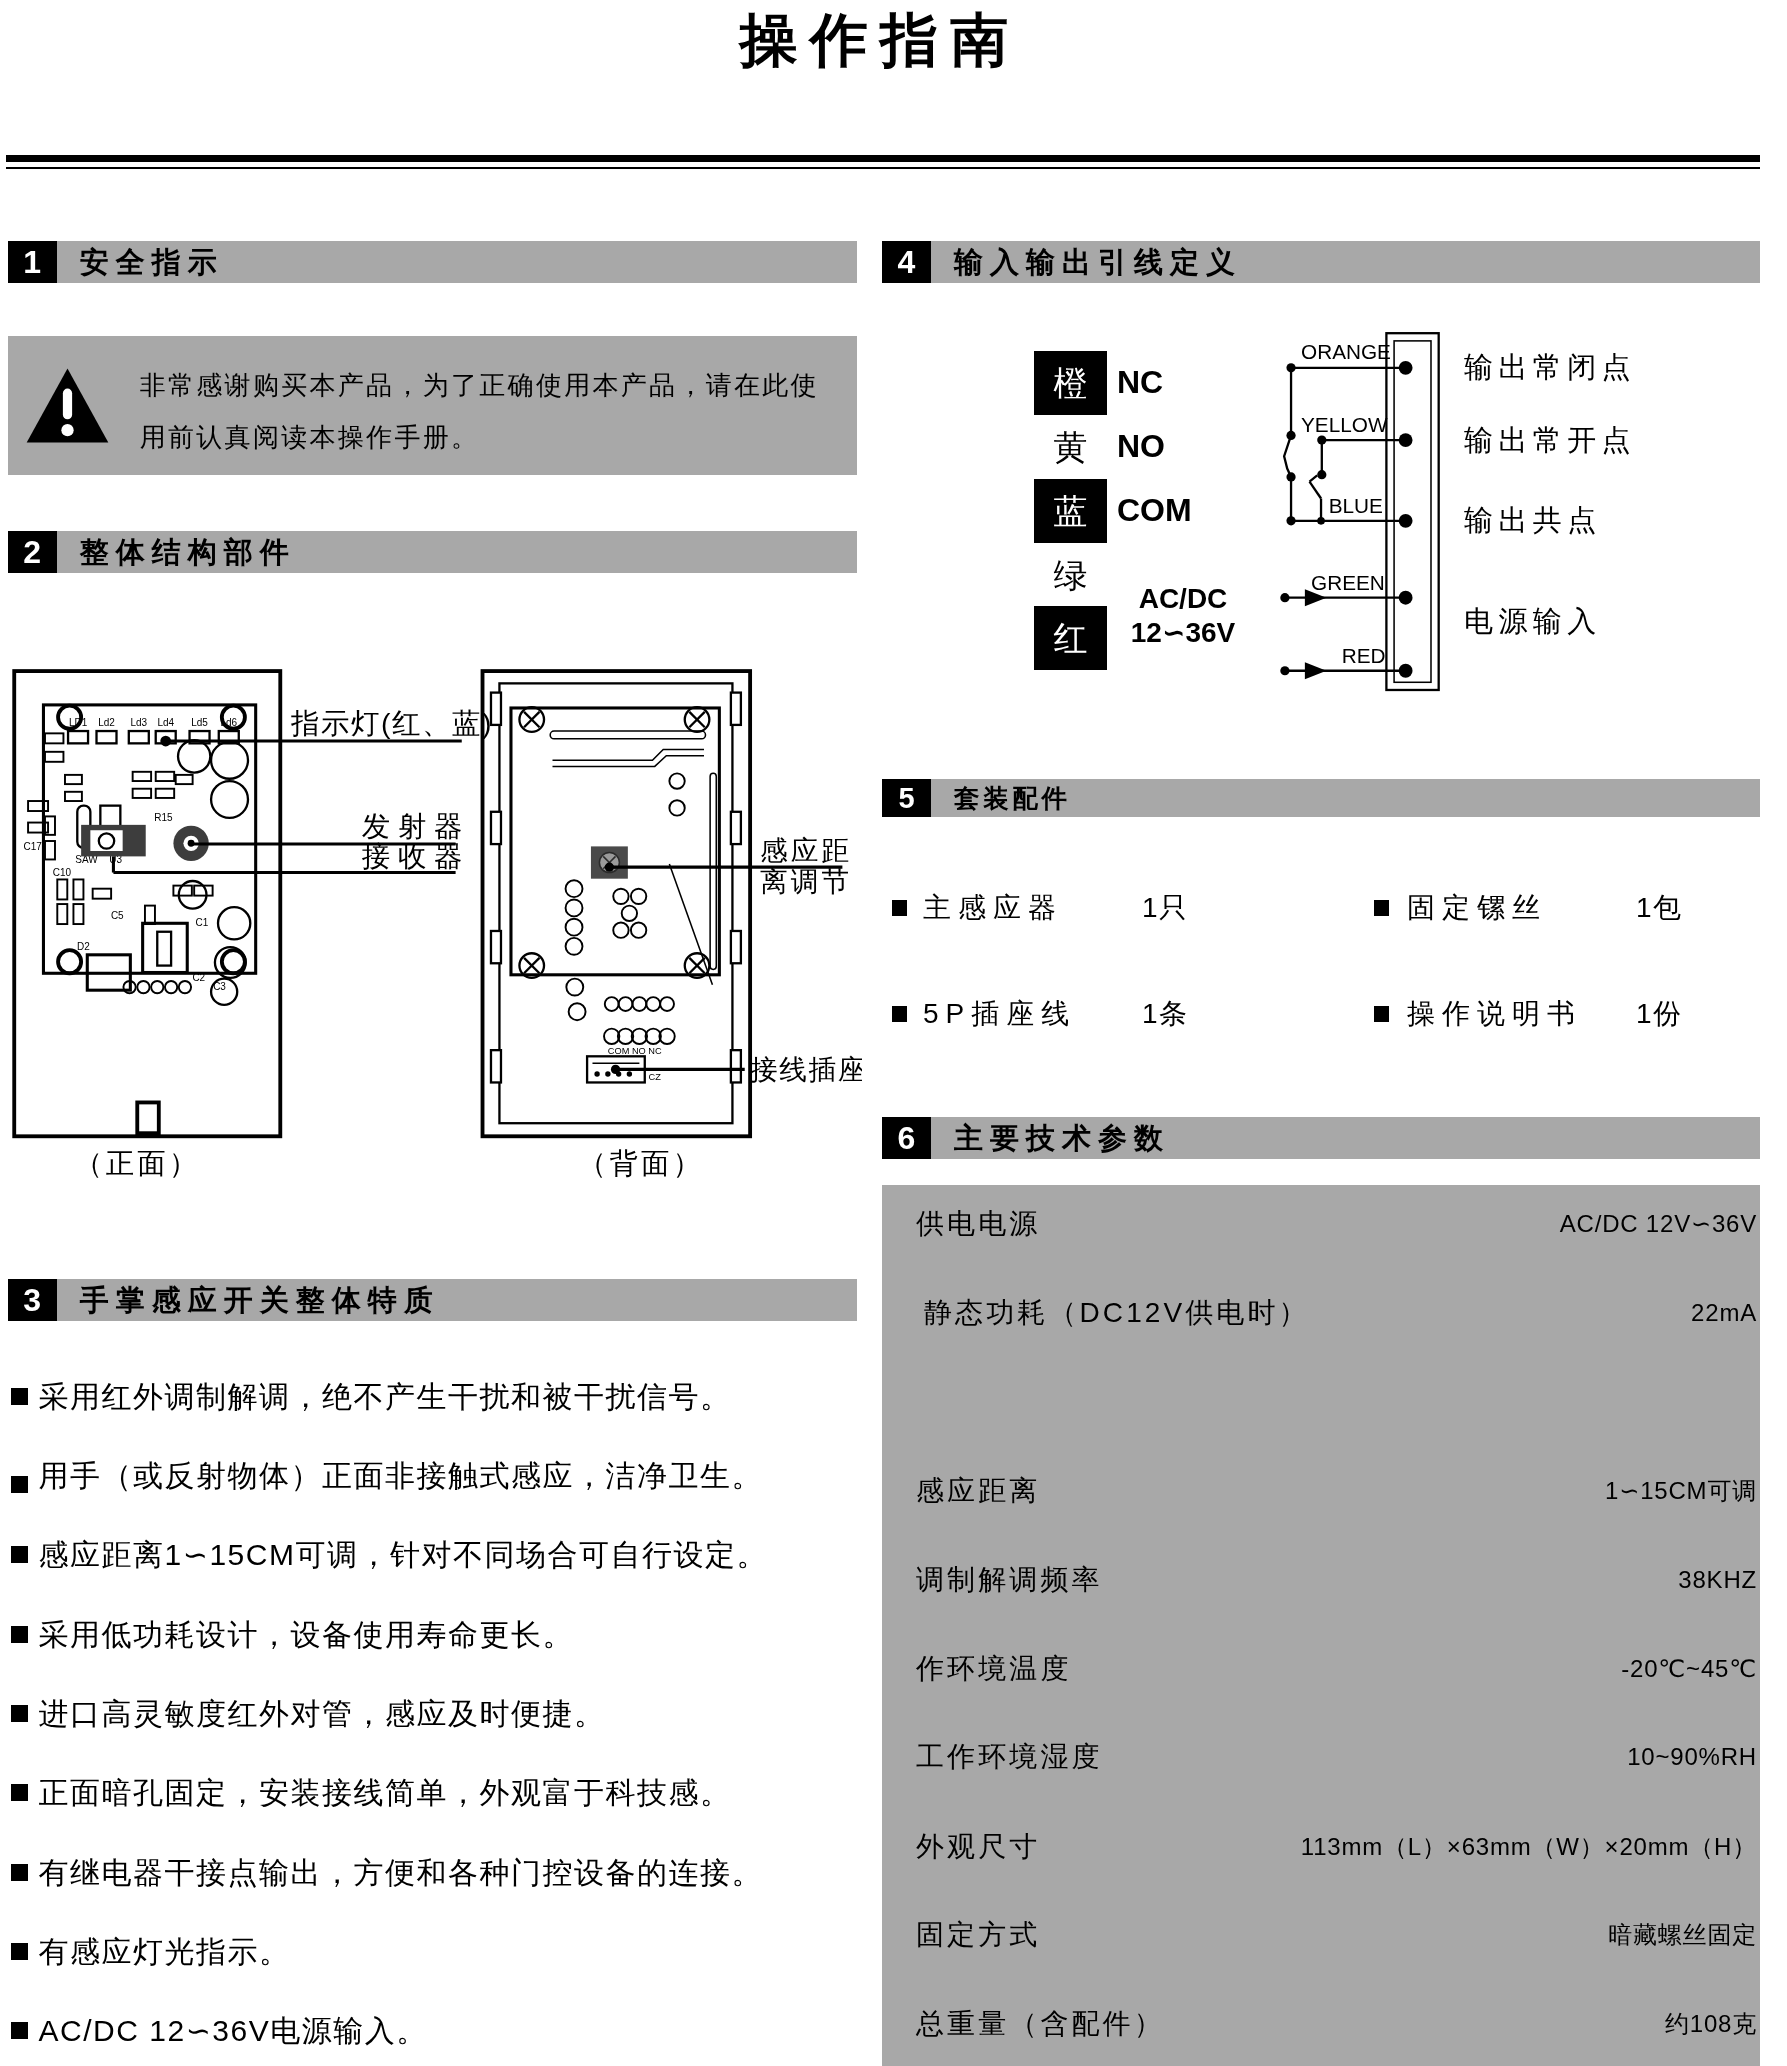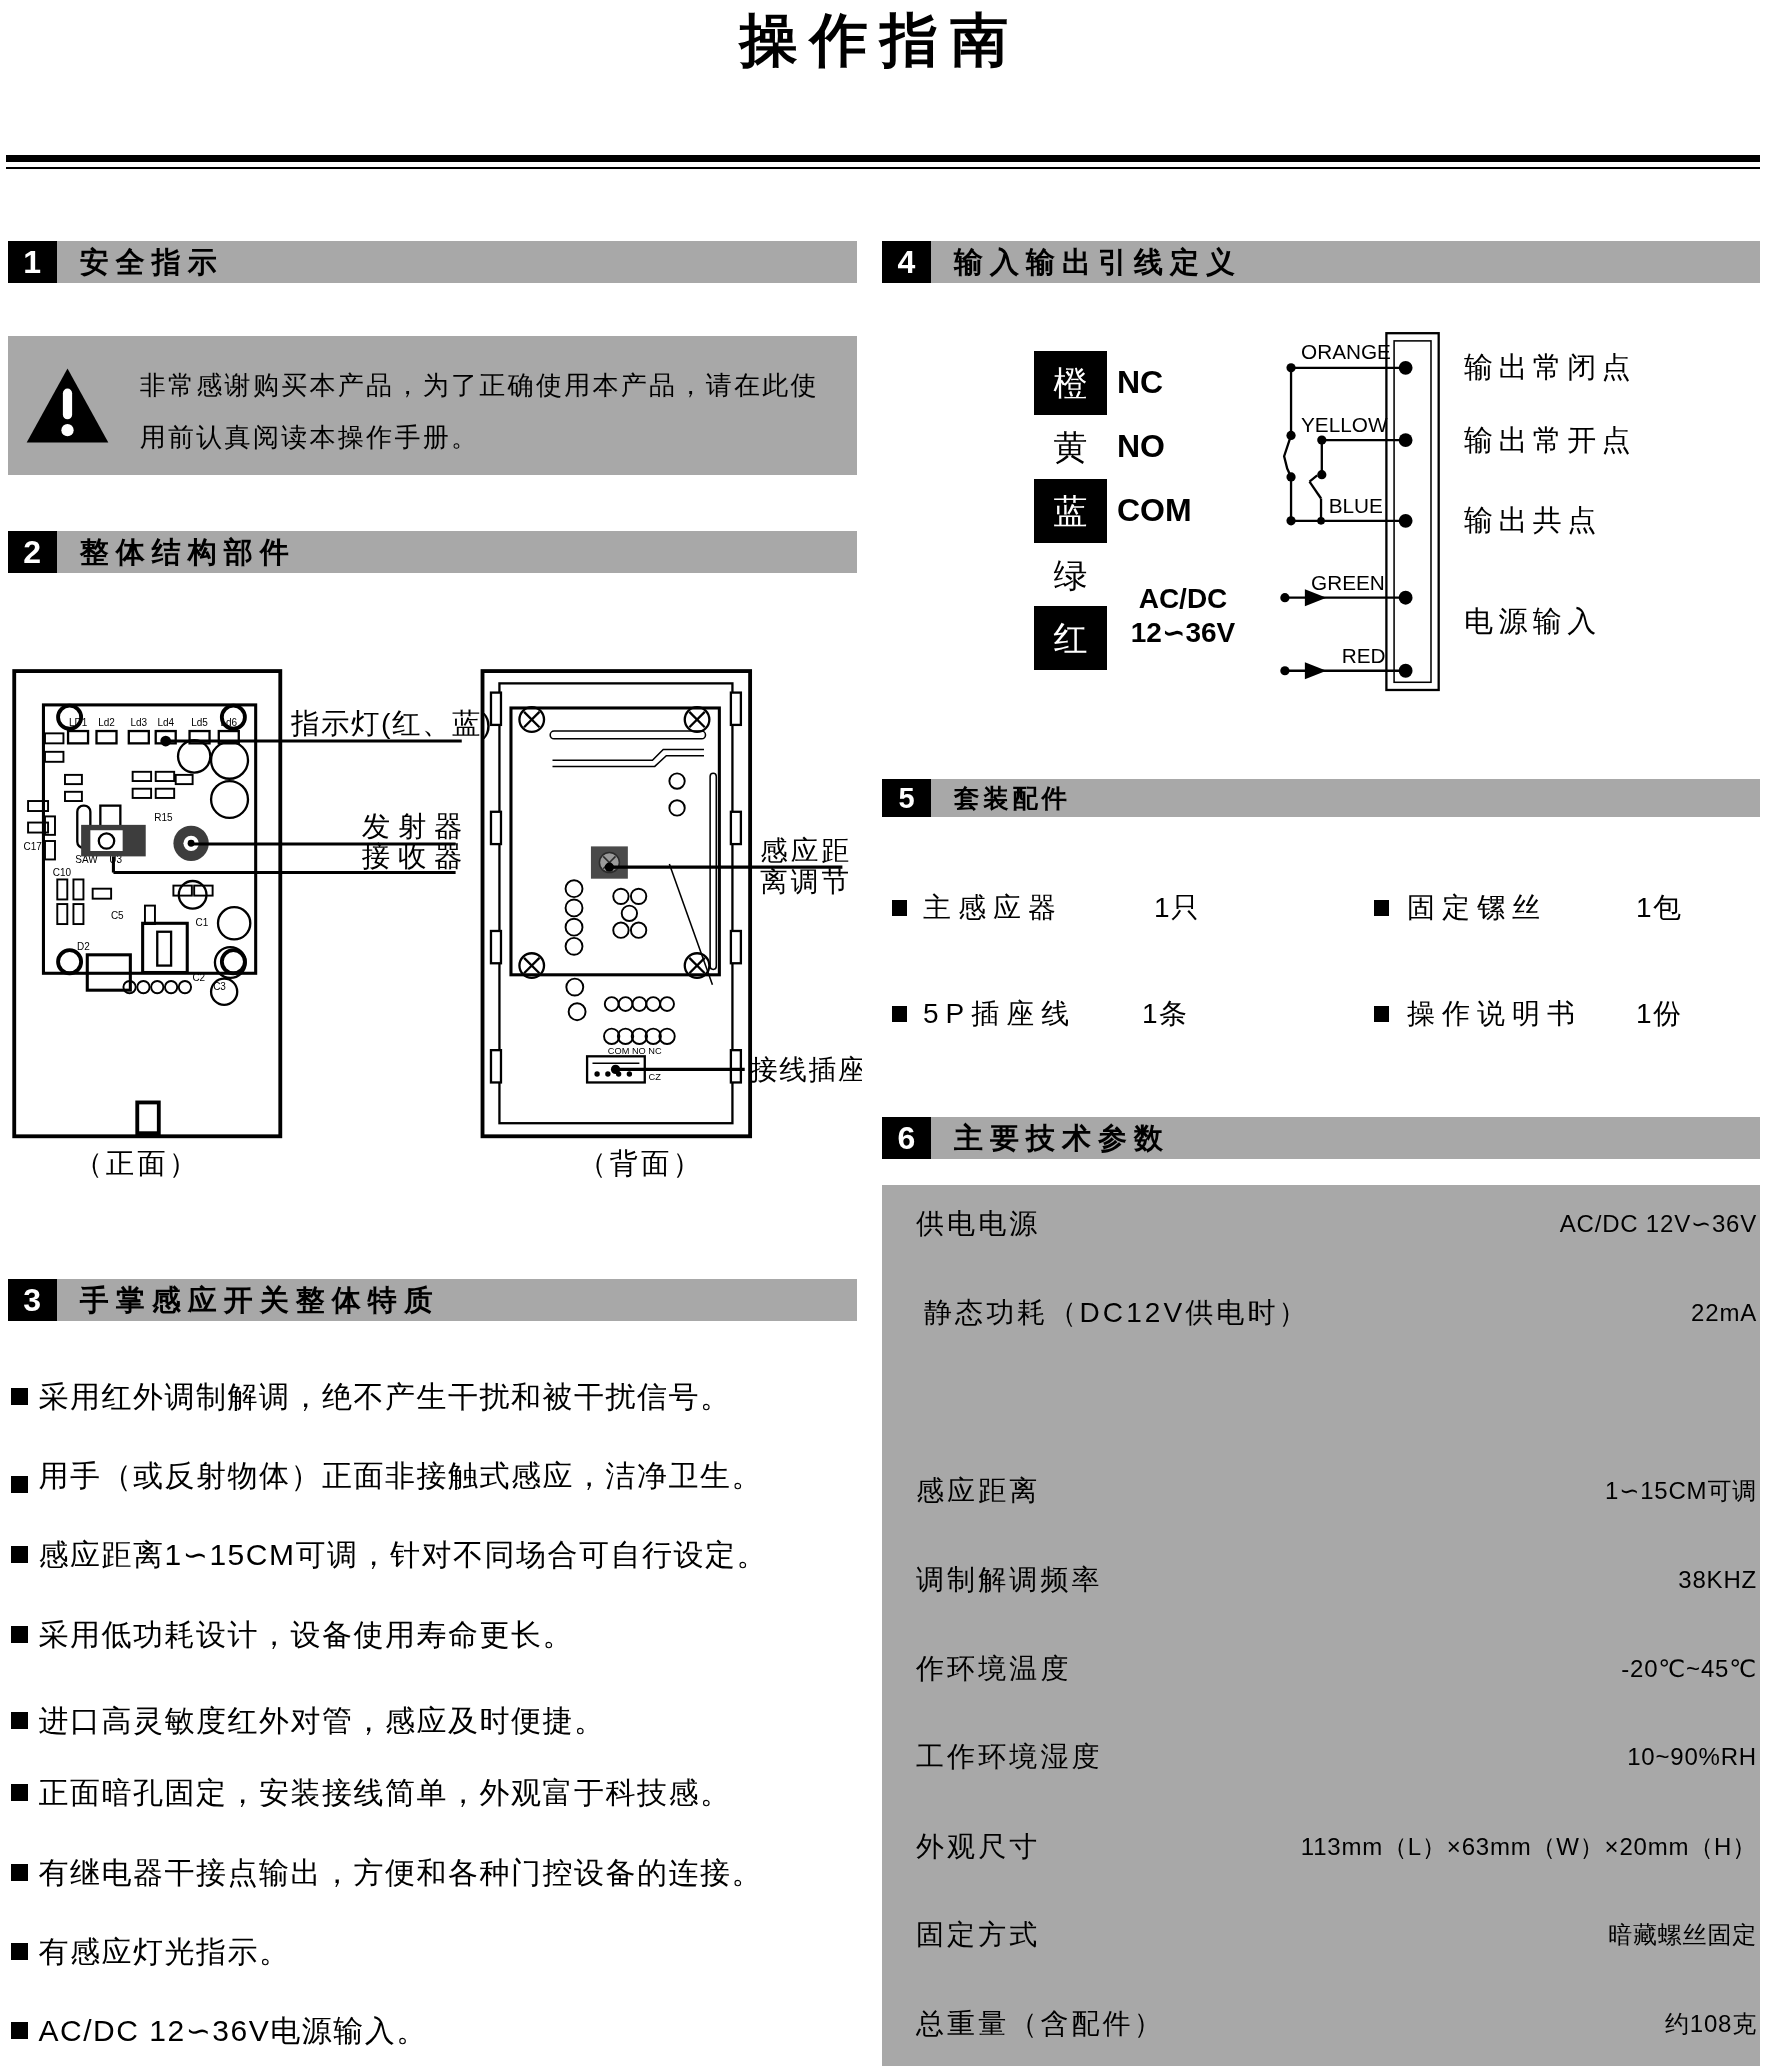--- a/index.html
+++ b/index.html
@@ -397,7 +397,7 @@
       <span class="sq"></span>
     </div>
   <div class="acc-name" style="left:923px; top:891px;">主感应器</div>
-  <div class="acc-qty" style="left:1142px; top:891px;margin-left:12px;">1只</div>
+  <div class="acc-qty" style="left:1142px; top:891px;">1只</div>
   <div class="acc" style="left:1374px; top:891px;">
       <span class="sq"></span>
     </div>

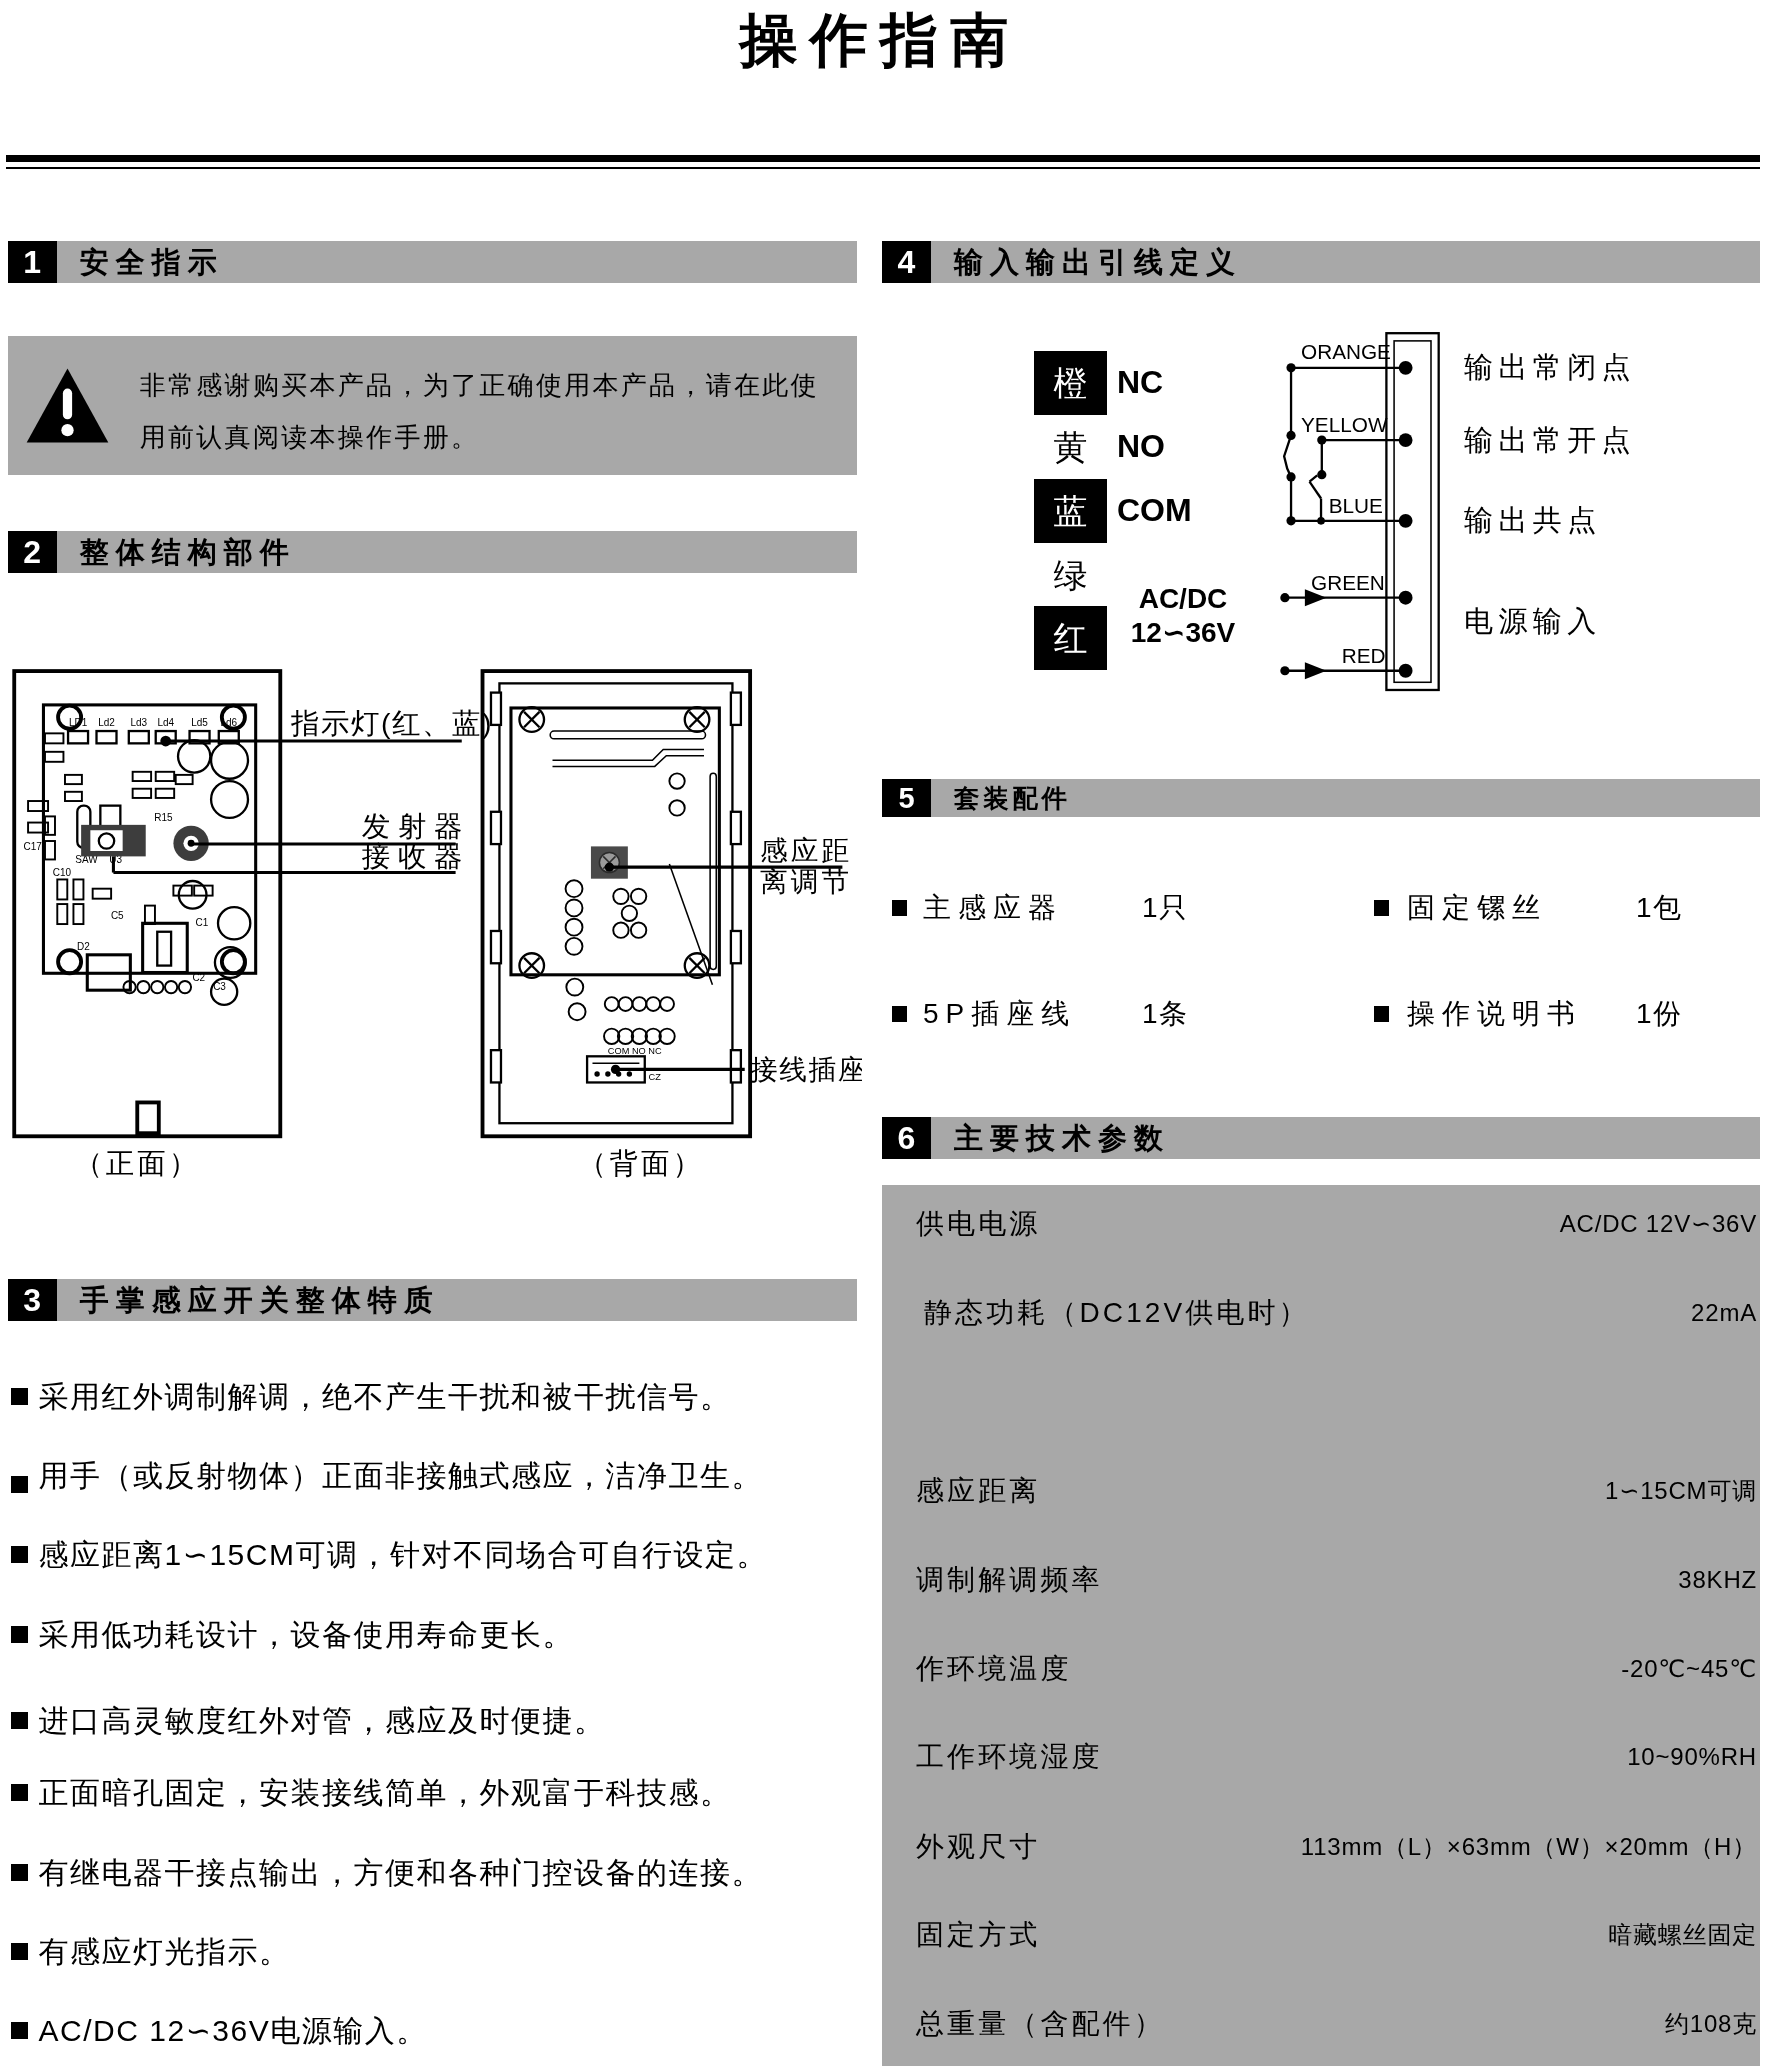--- a/index.html
+++ b/index.html
@@ -308,7 +308,7 @@
       <span class="sq"></span>
       <span class="tx">采用低功耗设计，设备使用寿命更长。</span>
     </div>
-  <div class="feat" style="top:1696px;margin-top:7px;">
+  <div class="feat" style="top:1696px;">
       <span class="sq"></span>
       <span class="tx">进口高灵敏度红外对管，感应及时便捷。</span>
     </div>

